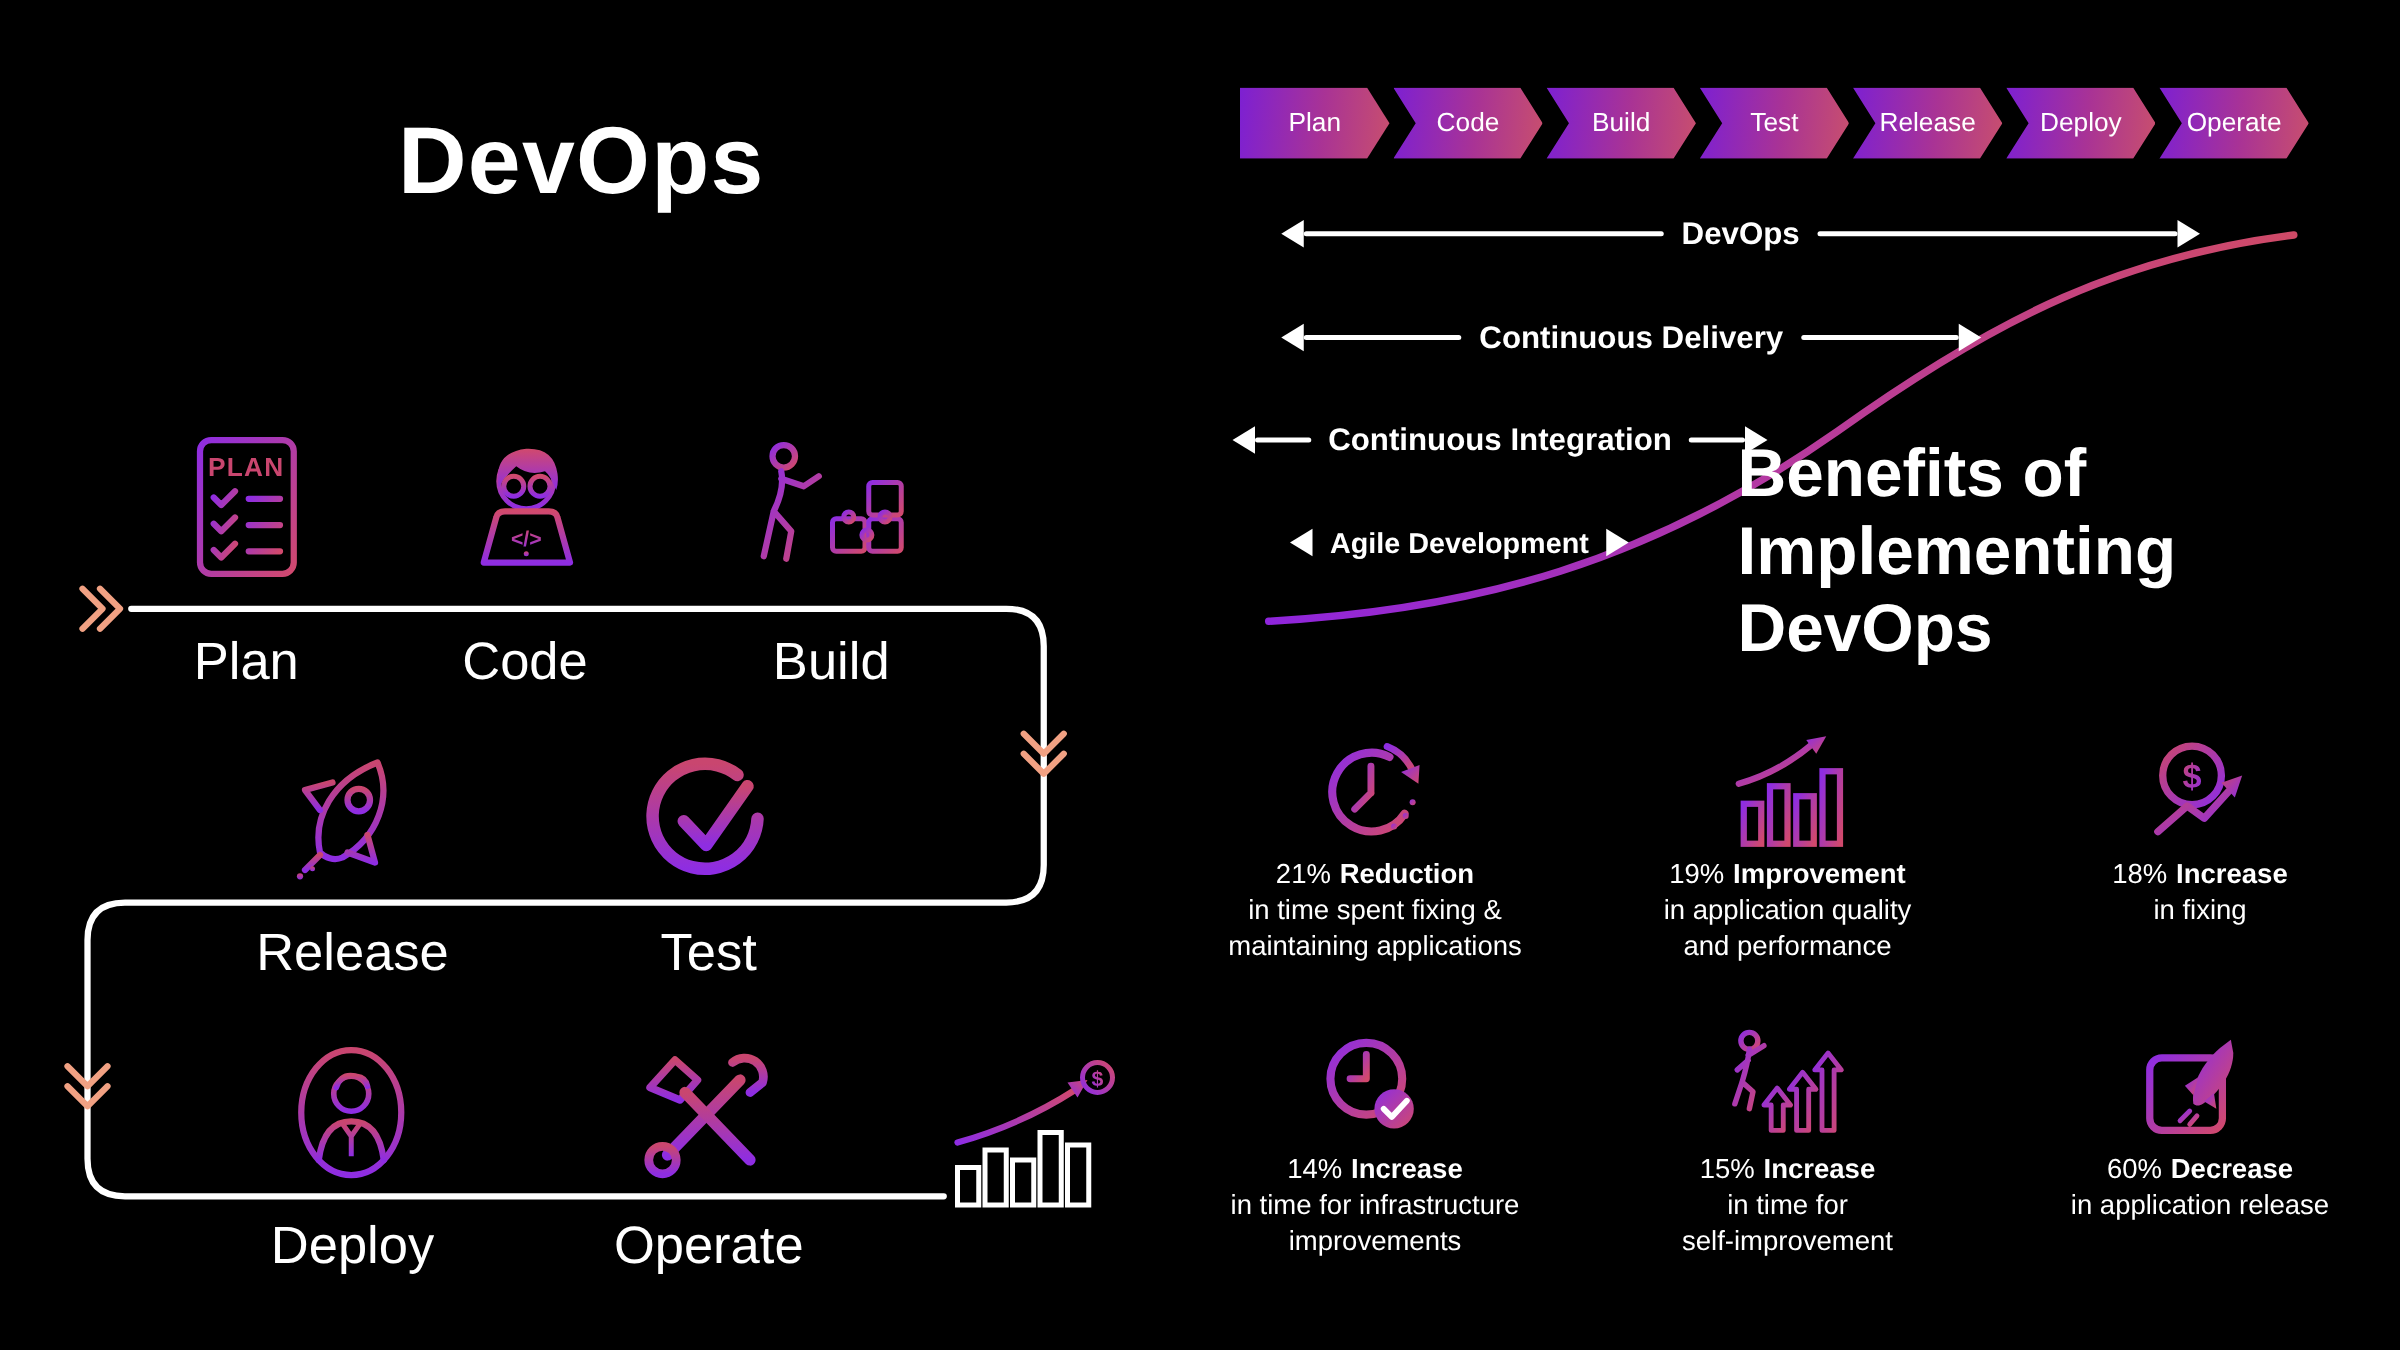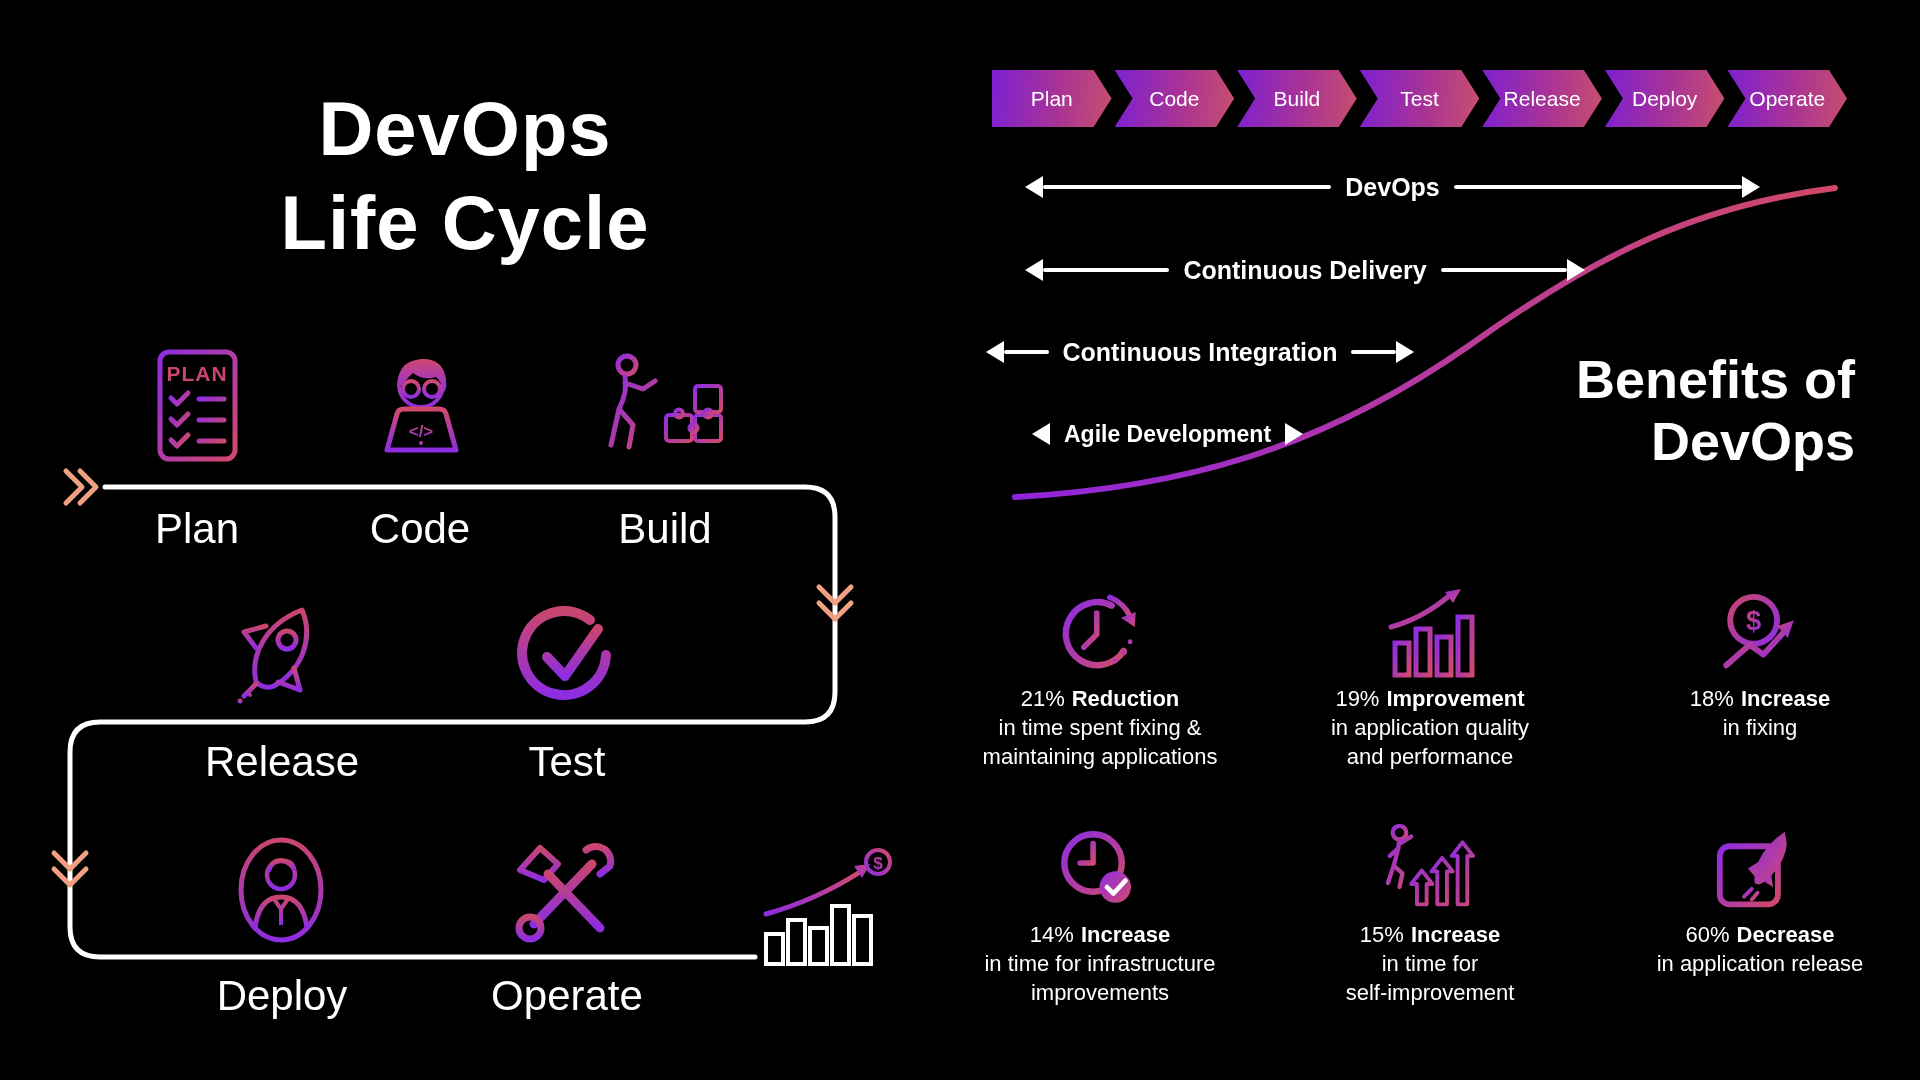--- a/index.html
+++ b/index.html
@@ -71,7 +71,6 @@
 
   <div class="abs main-title">
     <div>DevOps</div>
-    <div>Life Cycle</div>
   </div>
 
   <svg class="abs" style="left:155px;top:348px" width="85" height="115" viewBox="0 0 85 115">

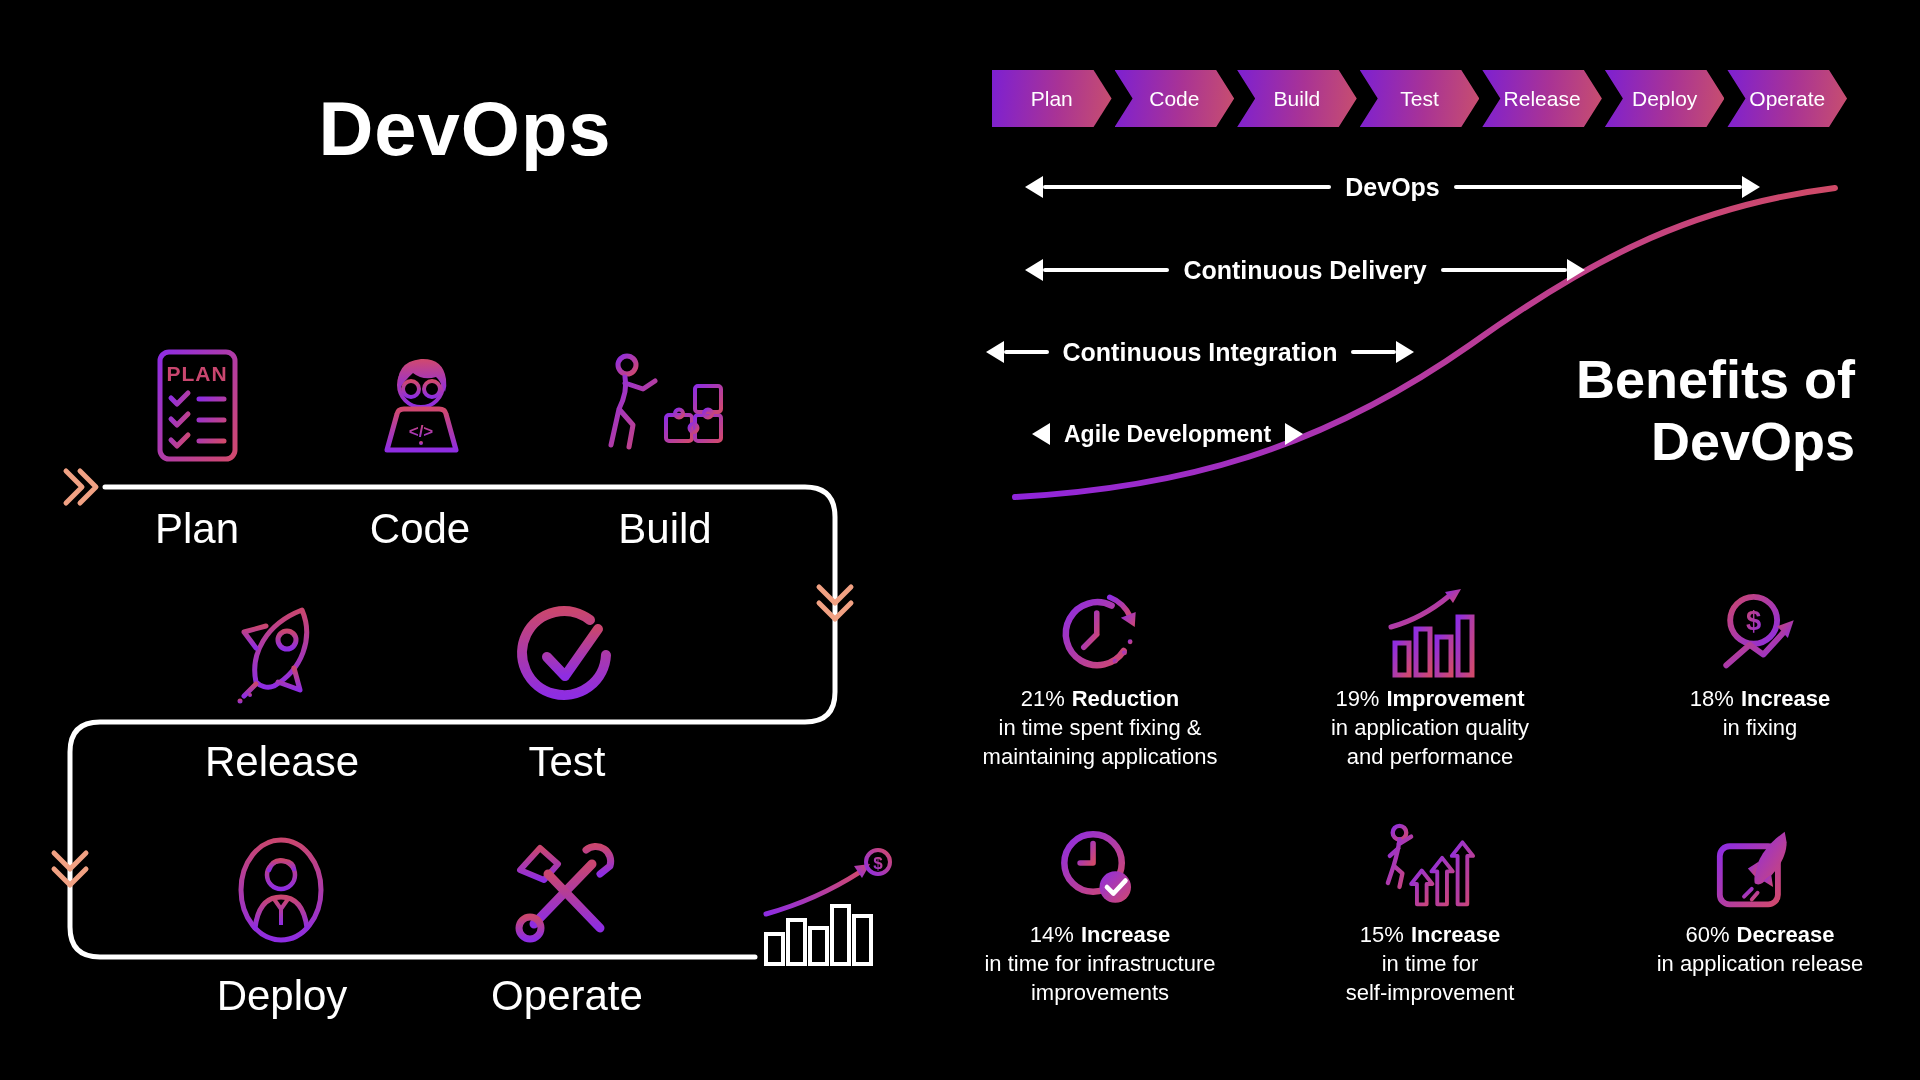--- a/index.html
+++ b/index.html
@@ -36,7 +36,7 @@
   .m-label.sm{font-size:23px;}
 
   
-  .benefits-title{left:1390px;top:348px;width:465px;text-align:right;
+  .benefits-title{left:1390px;top:348px;width:465px;
                   font-size:54px;font-weight:700;line-height:1.15;}
 
   

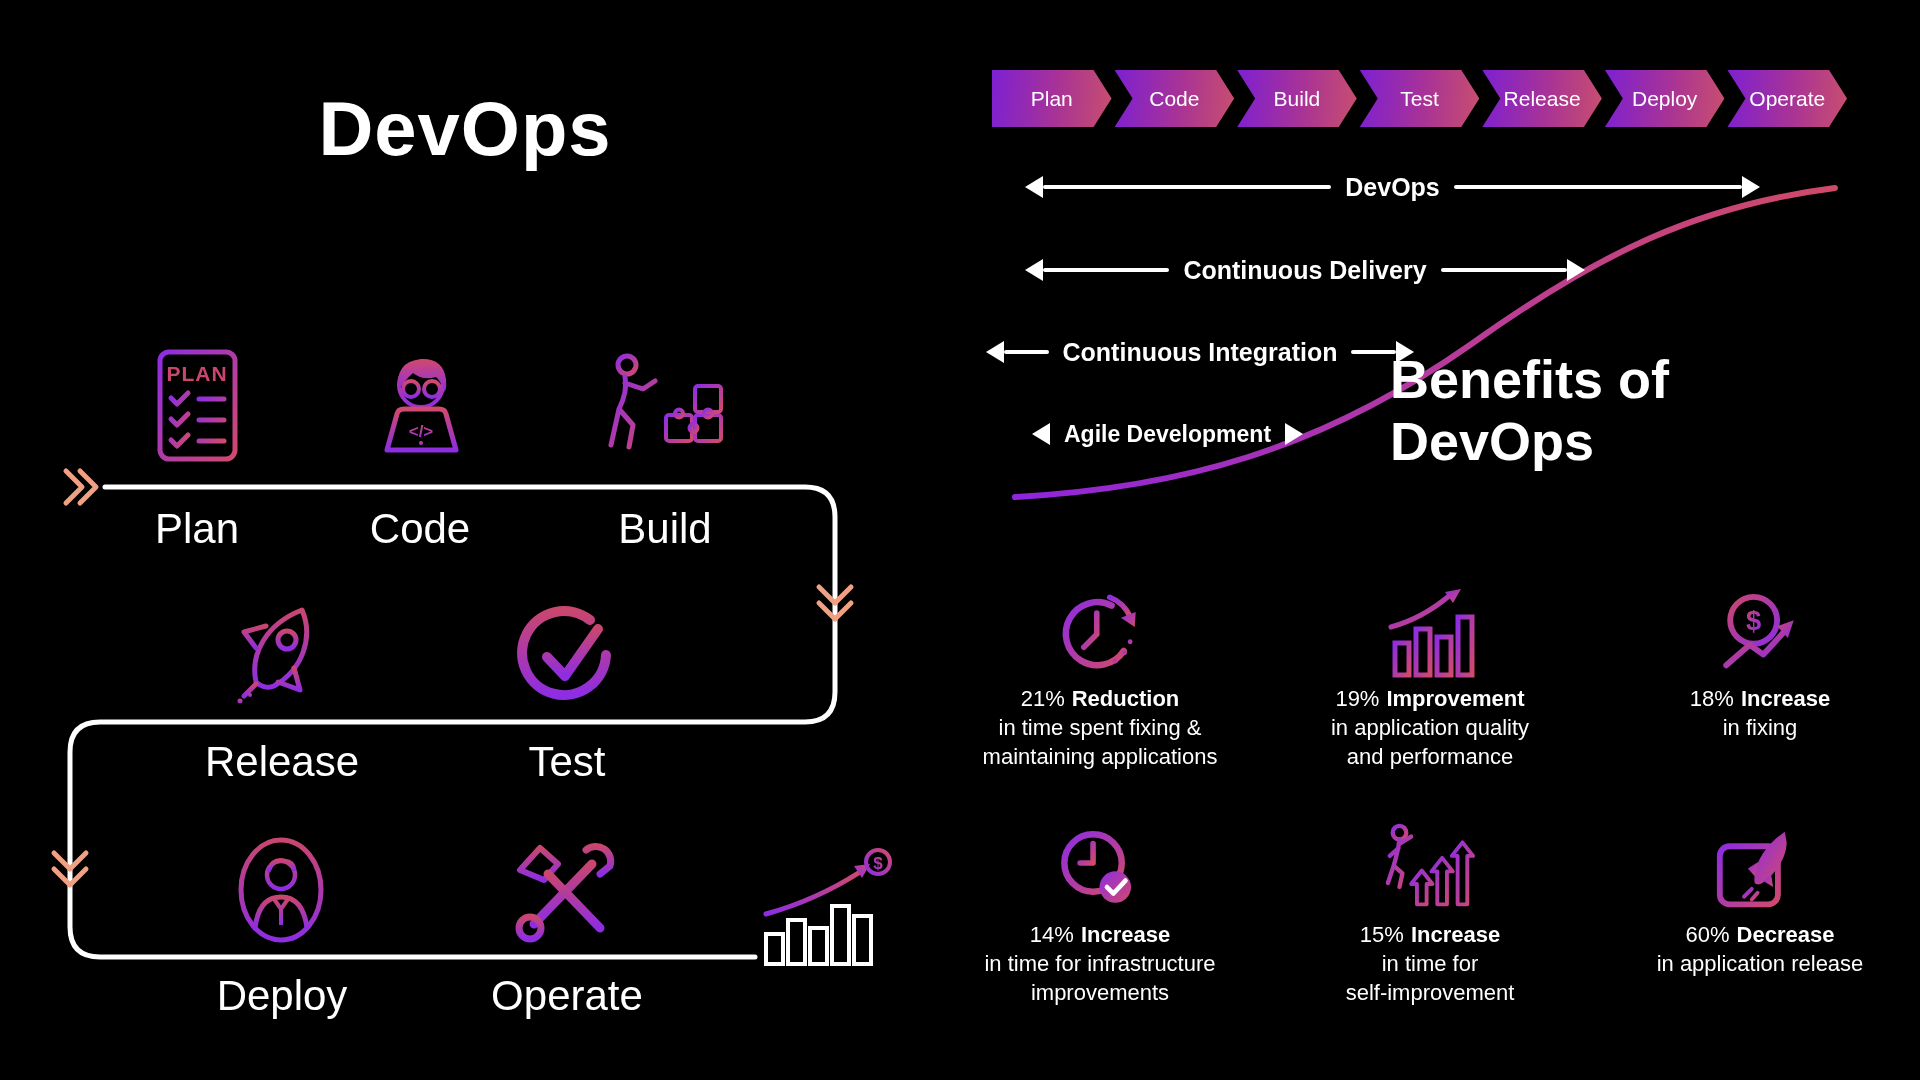--- a/index.html
+++ b/index.html
@@ -260,6 +260,7 @@
 
   <div class="abs benefits-title">
     <div>Benefits of</div>
+    <div>Implementing</div>
     <div>DevOps</div>
   </div>
 

